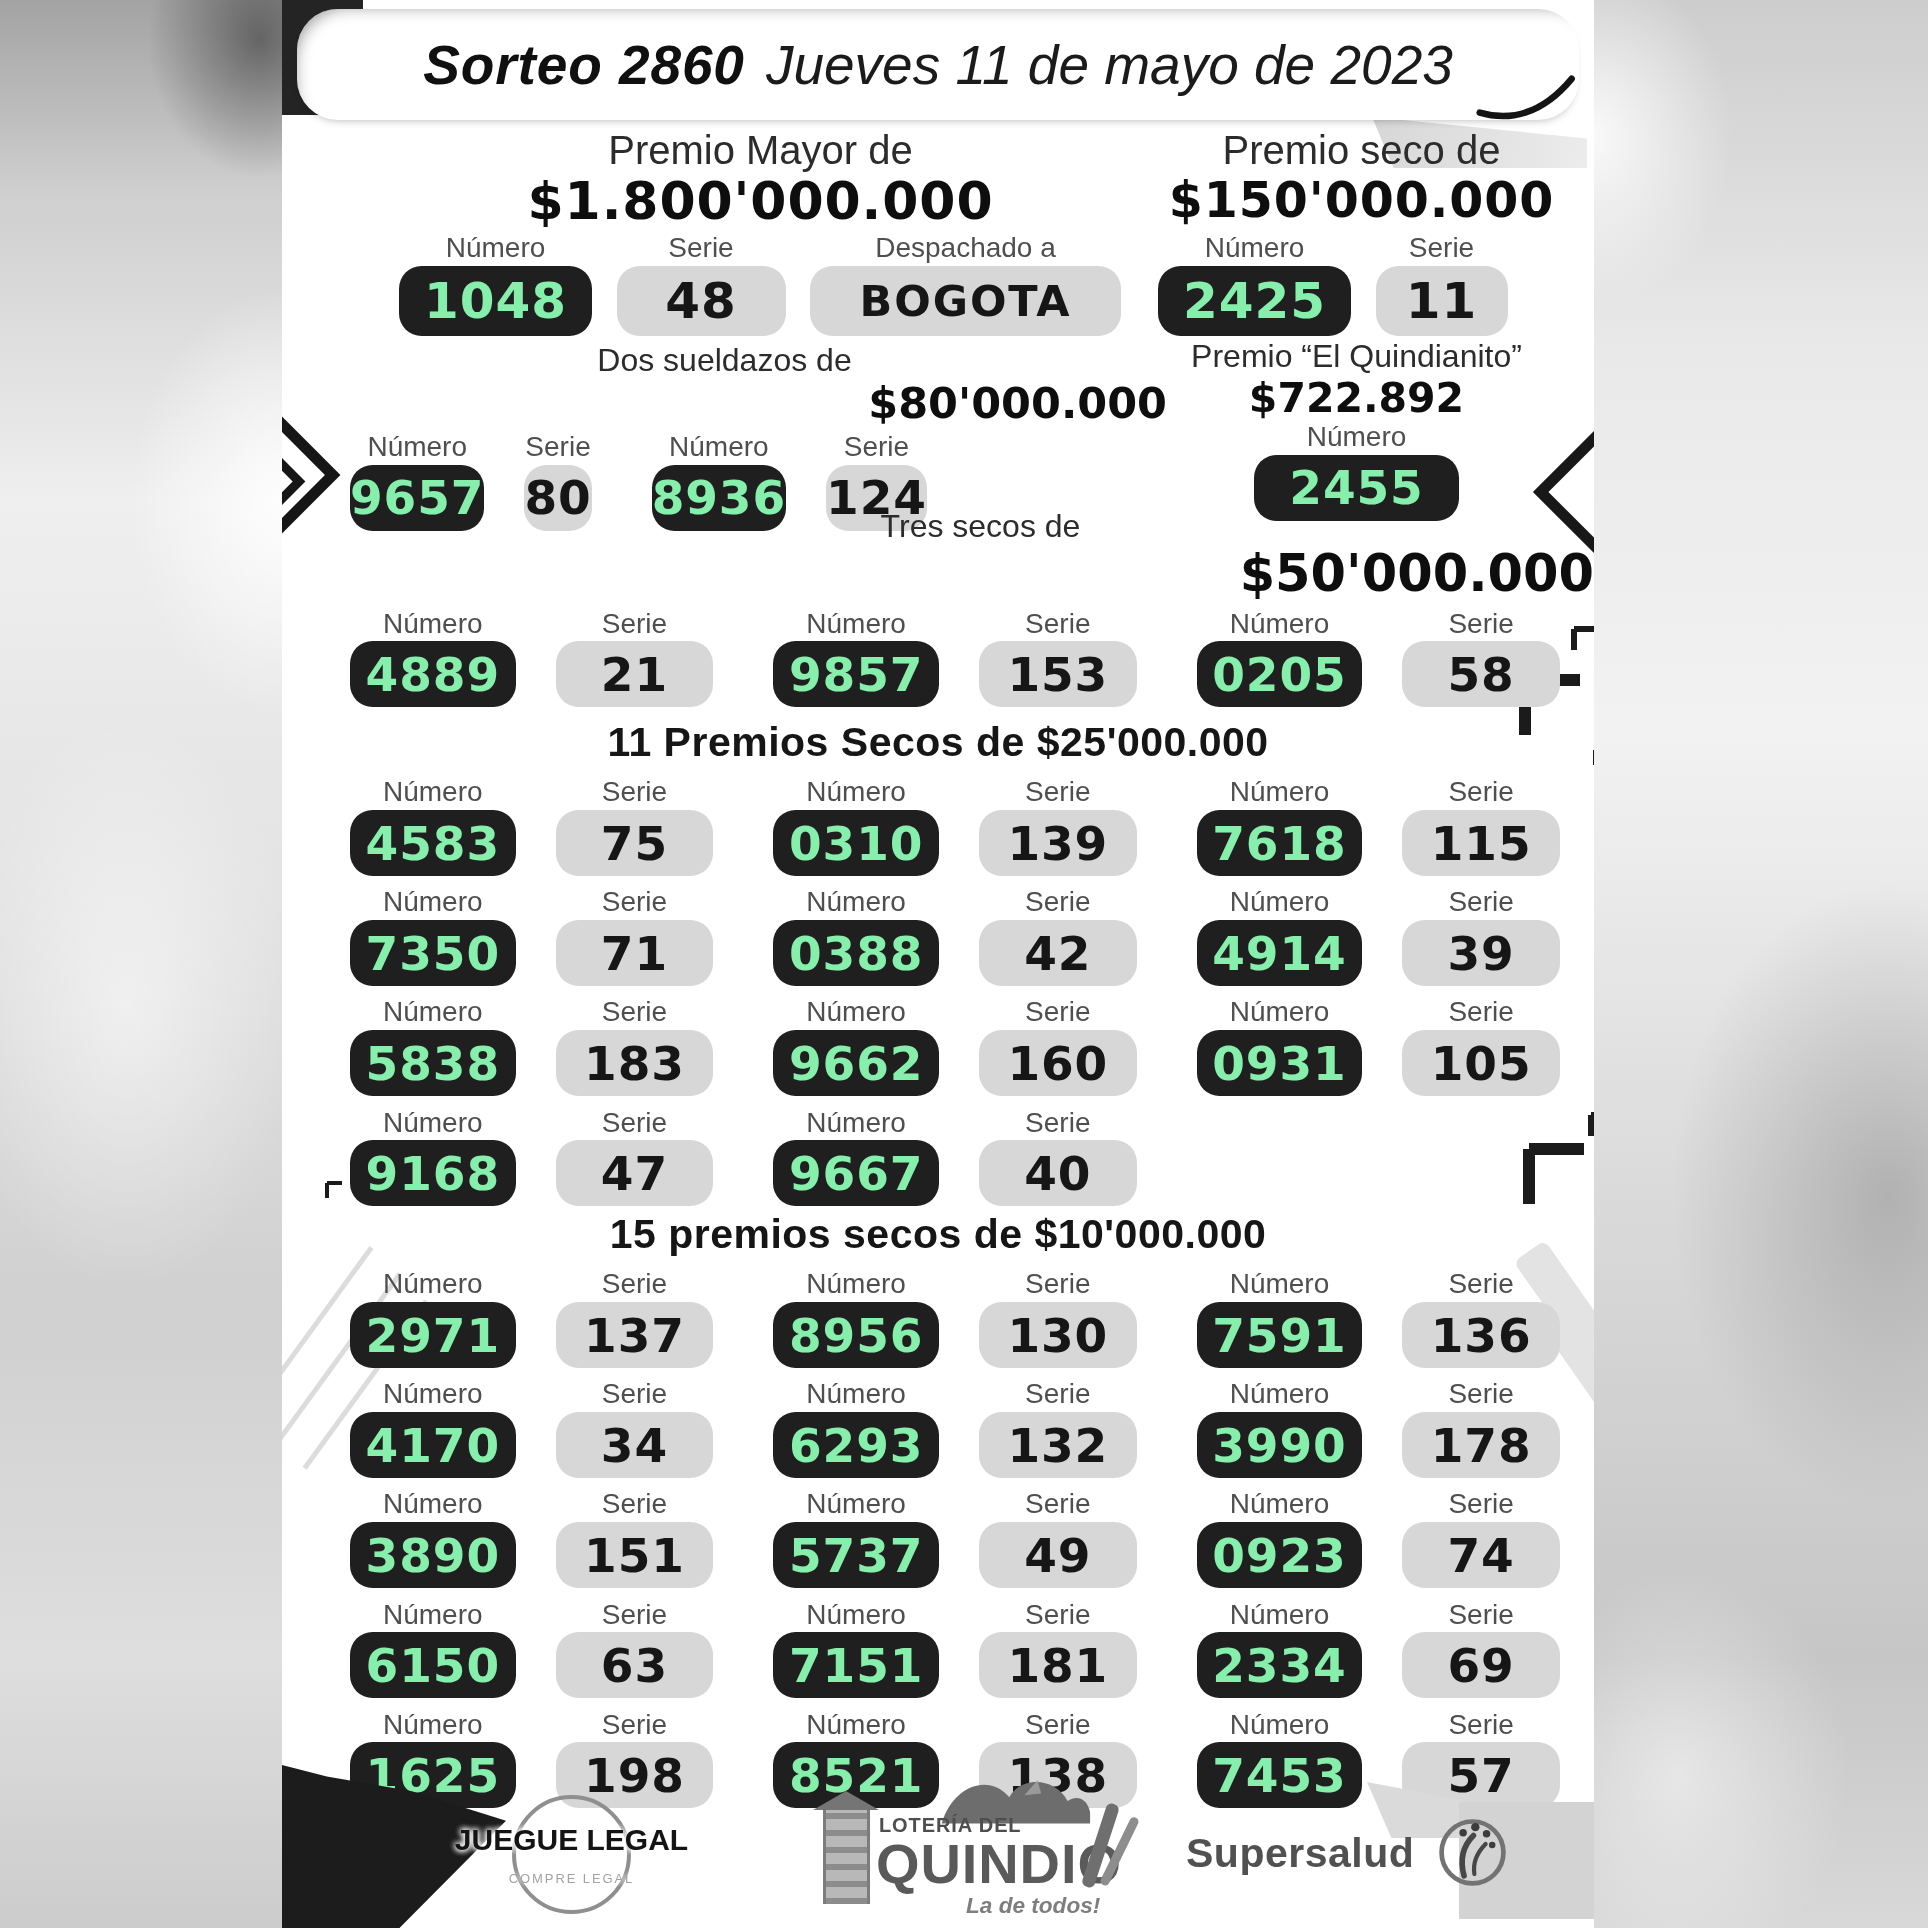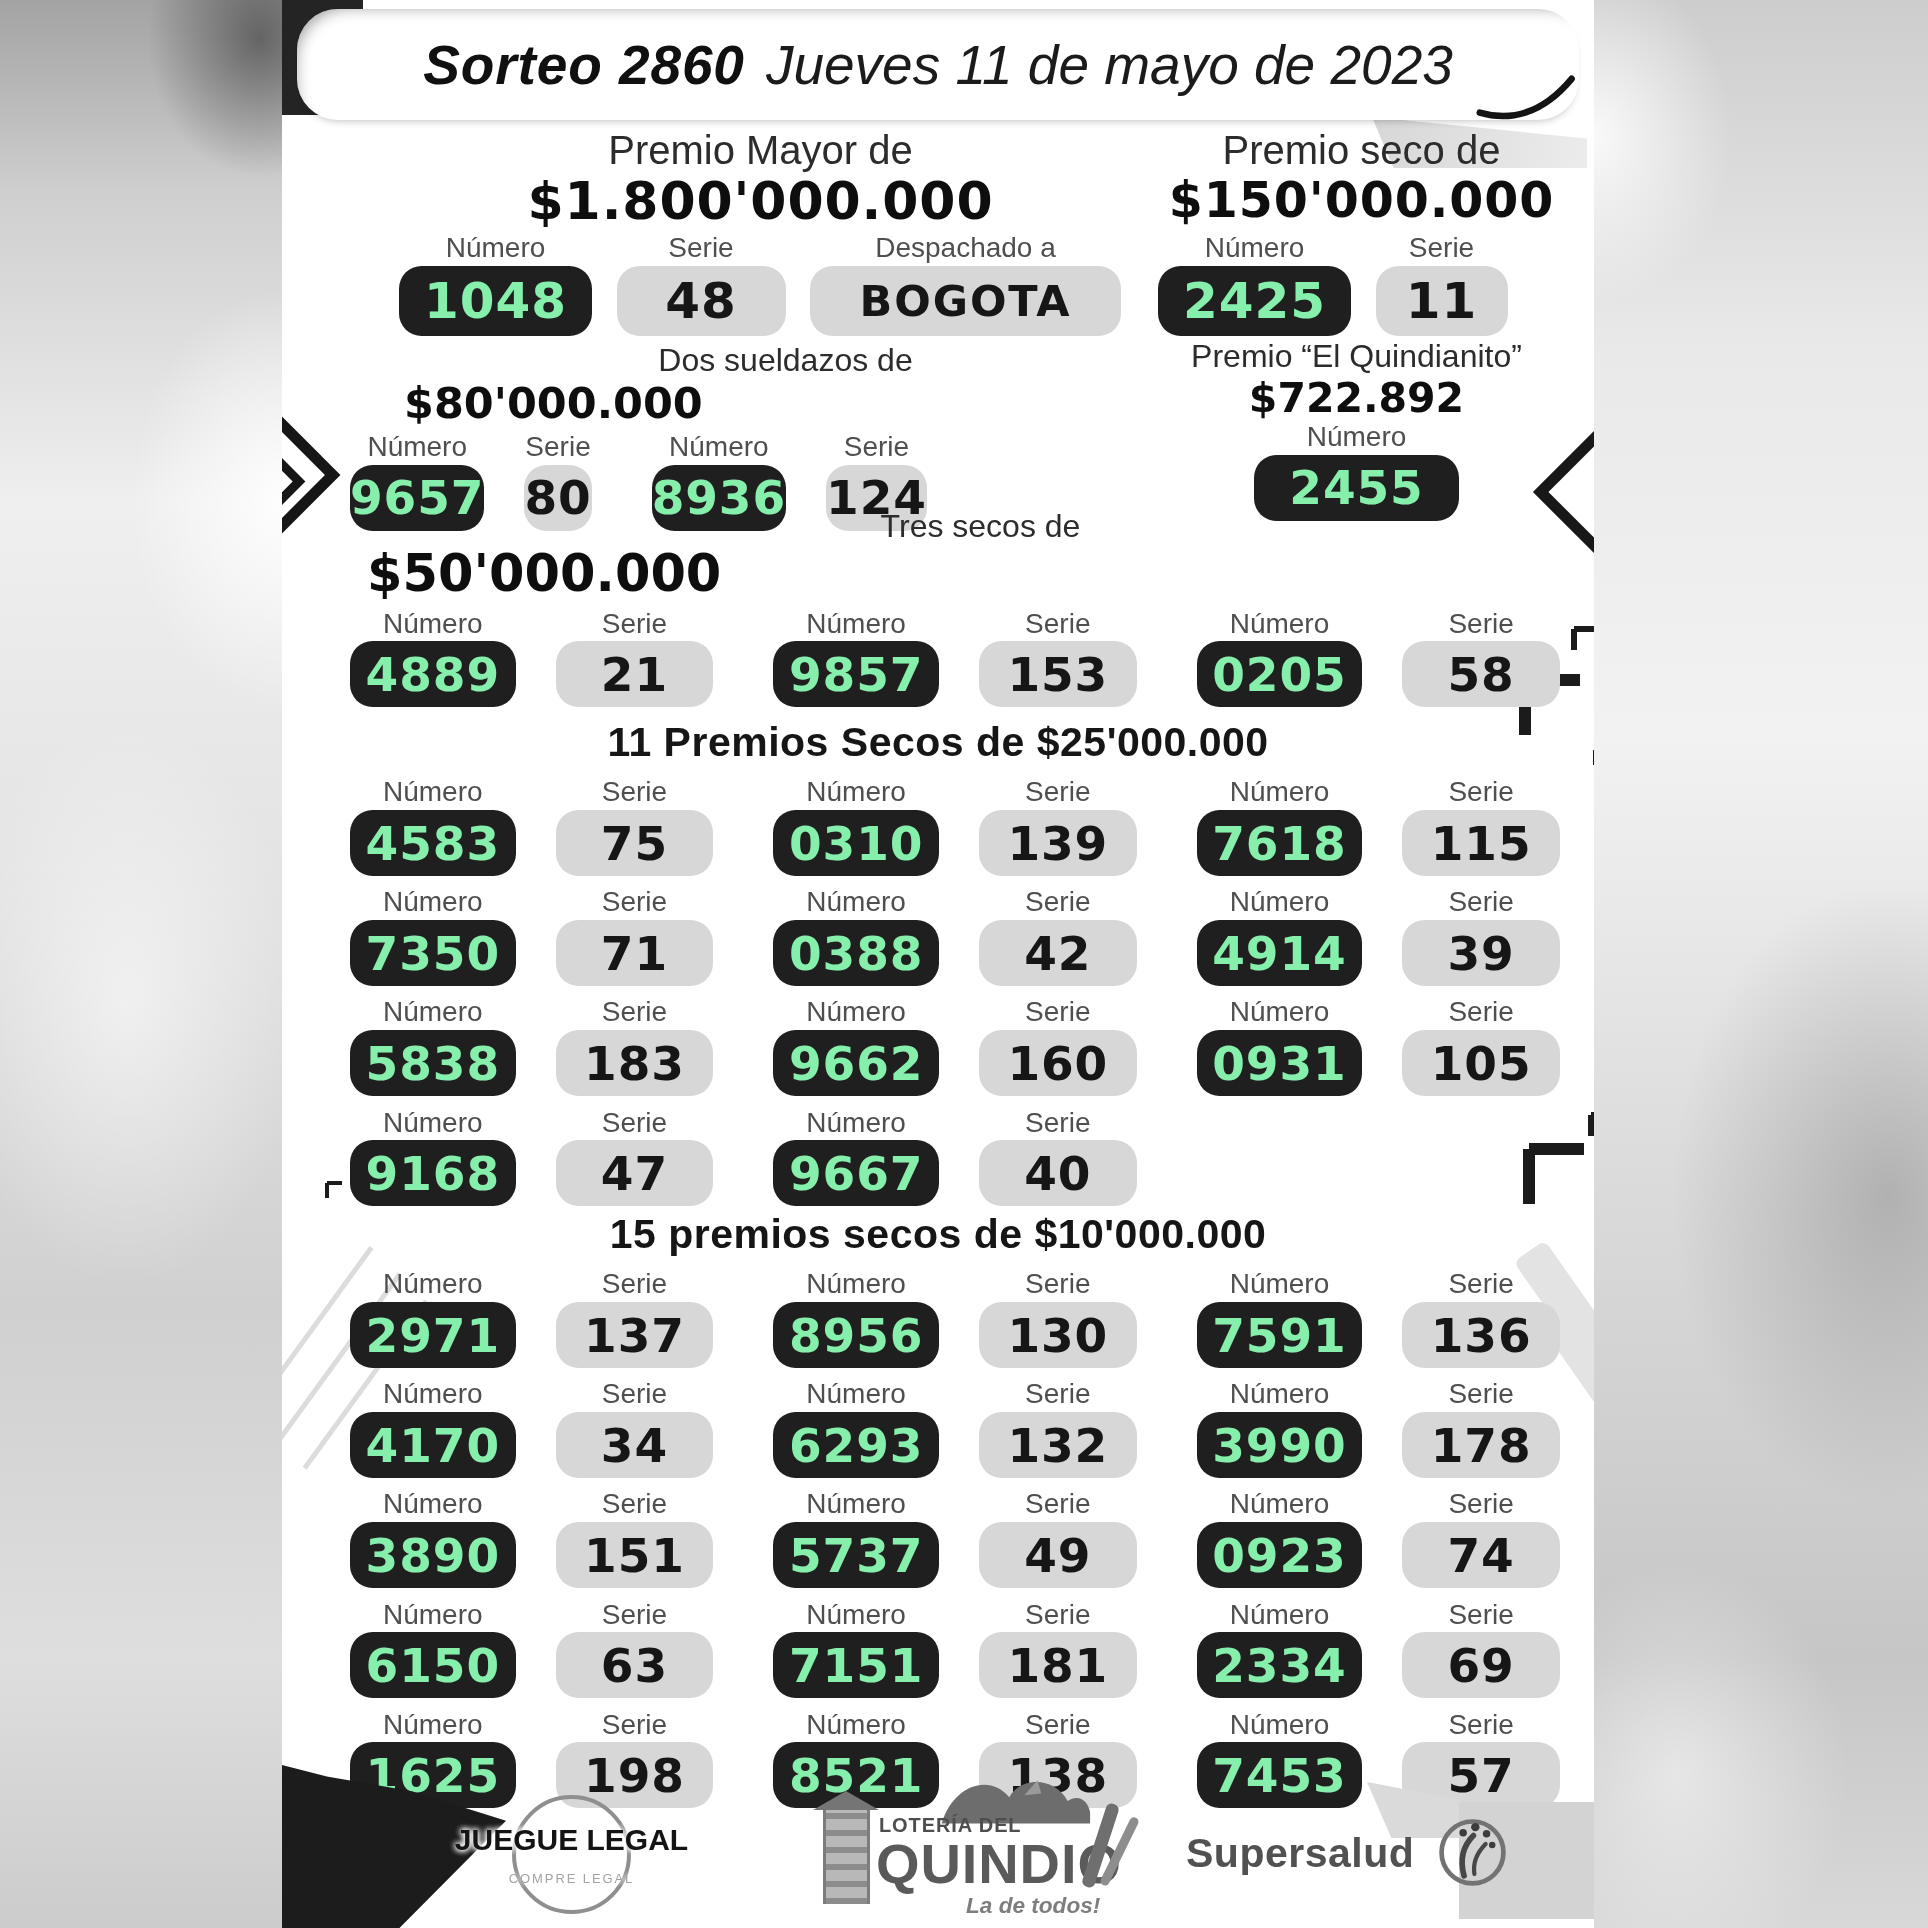--- a/index.html
+++ b/index.html
@@ -69,7 +69,7 @@
   .sueldazos{position:absolute;left:0;top:341px;width:885px;z-index:2}
   .mini-h{font-size:32px;font-weight:500;color:#2c2c2c;text-align:center;line-height:38px}
   .mini-amt{font-family:"DejaVu Sans",sans-serif;font-size:43px;font-weight:800;color:#0e0e0e;text-align:left;line-height:49px}
-  .sueldazos .mini-h,.sueldazos .mini-amt{padding-left:122px}
+  .sueldazos .mini-h,.sueldazos .mini-amt{}
   .quindianito{position:absolute;left:871px;top:337px;width:407px;z-index:2;text-align:center}
   .q-amt{font-family:"DejaVu Sans",sans-serif;font-size:41px;font-weight:800;color:#0e0e0e;line-height:47px}
   .q-pill{width:205px;margin:2.8px auto 0}

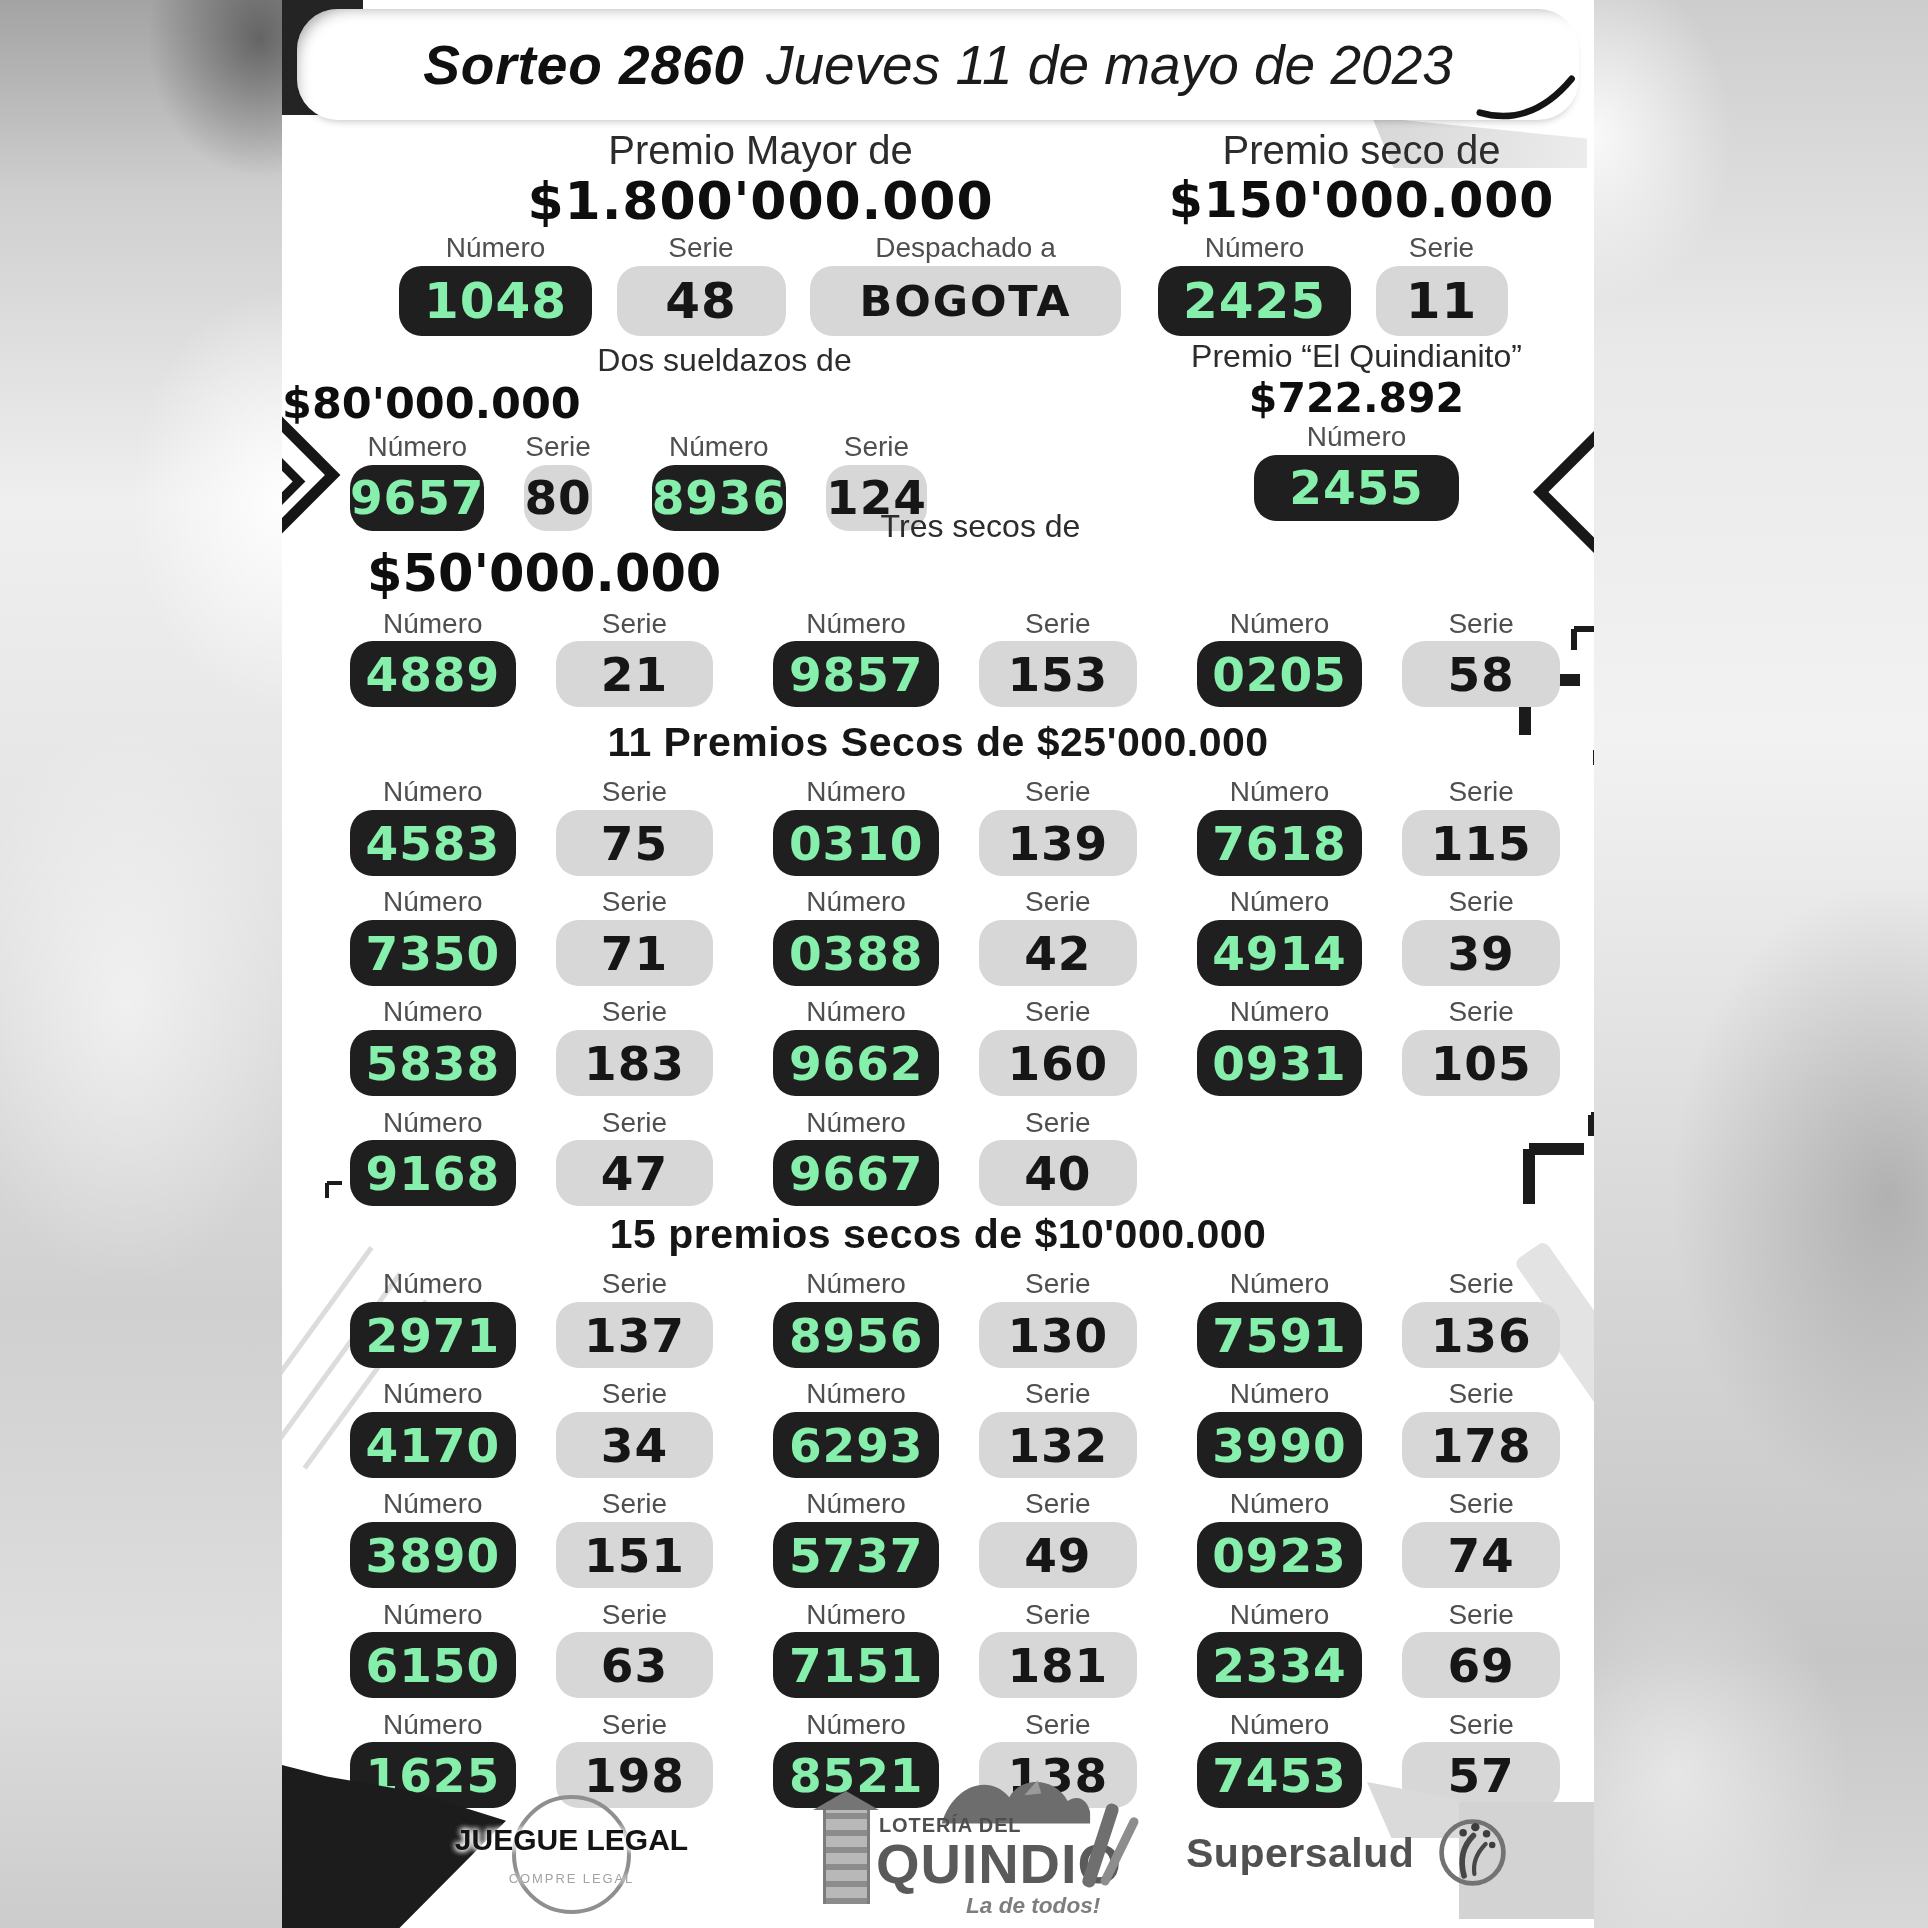--- a/index.html
+++ b/index.html
@@ -68,7 +68,7 @@
   
   .sueldazos{position:absolute;left:0;top:341px;width:885px;z-index:2}
   .mini-h{font-size:32px;font-weight:500;color:#2c2c2c;text-align:center;line-height:38px}
-  .mini-amt{font-family:"DejaVu Sans",sans-serif;font-size:43px;font-weight:800;color:#0e0e0e;text-align:left;line-height:49px}
+  .mini-amt{font-family:"DejaVu Sans",sans-serif;font-size:43px;font-weight:800;color:#0e0e0e;text-align:right;line-height:49px}
   .sueldazos .mini-h,.sueldazos .mini-amt{}
   .quindianito{position:absolute;left:871px;top:337px;width:407px;z-index:2;text-align:center}
   .q-amt{font-family:"DejaVu Sans",sans-serif;font-size:41px;font-weight:800;color:#0e0e0e;line-height:47px}

